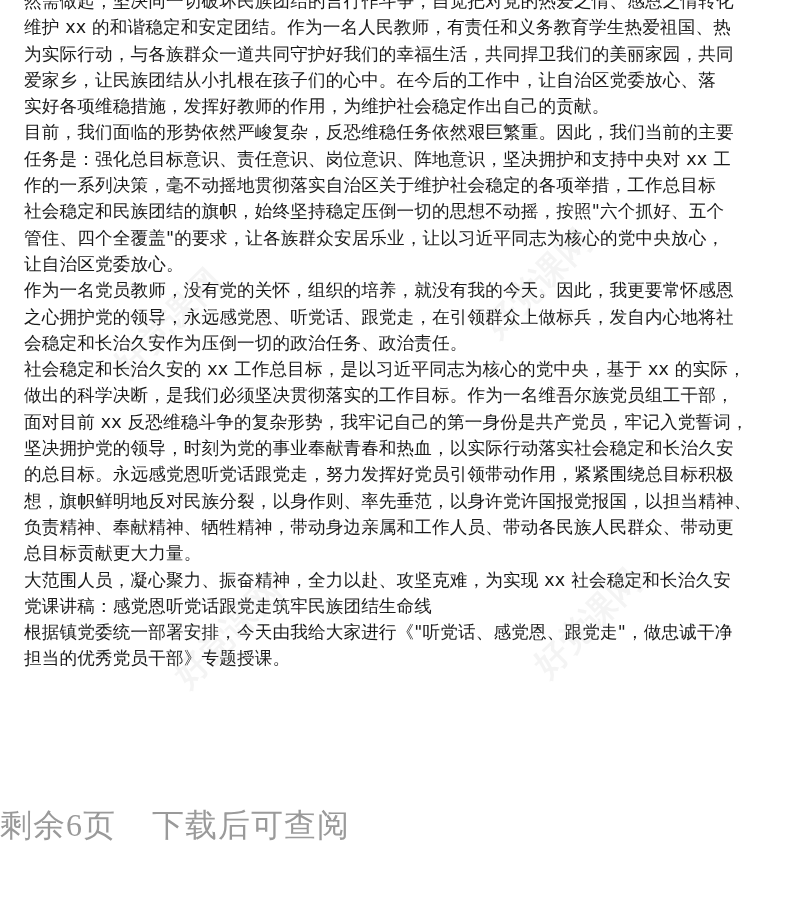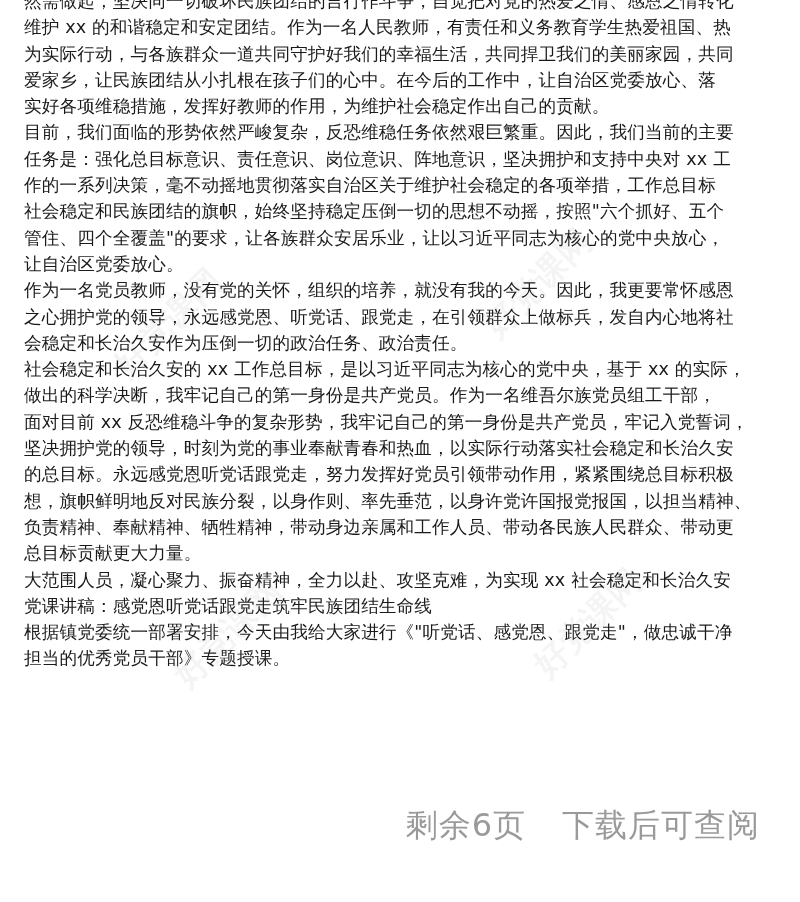--- a/index.html
+++ b/index.html
@@ -75,7 +75,7 @@
   <span class="line">之心拥护党的领导，永远感党恩、听党话、跟党走，在引领群众上做标兵，发自内心地将社</span>
   <span class="line">会稳定和长治久安作为压倒一切的政治任务、政治责任。</span>
   <span class="line">社会稳定和长治久安的 xx 工作总目标，是以习近平同志为核心的党中央，基于 xx 的实际，</span>
-  <span class="line">做出的科学决断，我牢记自己的第一身份是共产党员。作为一名维吾尔族党员组工干部，</span>
+  <span class="line">做出的科学决断，是我们必须坚决贯彻落实的工作目标。作为一名维吾尔族党员组工干部，</span>
   <span class="line">面对目前 xx 反恐维稳斗争的复杂形势，我牢记自己的第一身份是共产党员，牢记入党誓词，</span>
   <span class="line">坚决拥护党的领导，时刻为党的事业奉献青春和热血，以实际行动落实社会稳定和长治久安</span>
   <span class="line">的总目标。永远感党恩听党话跟党走，努力发挥好党员引领带动作用，紧紧围绕总目标积极</span>

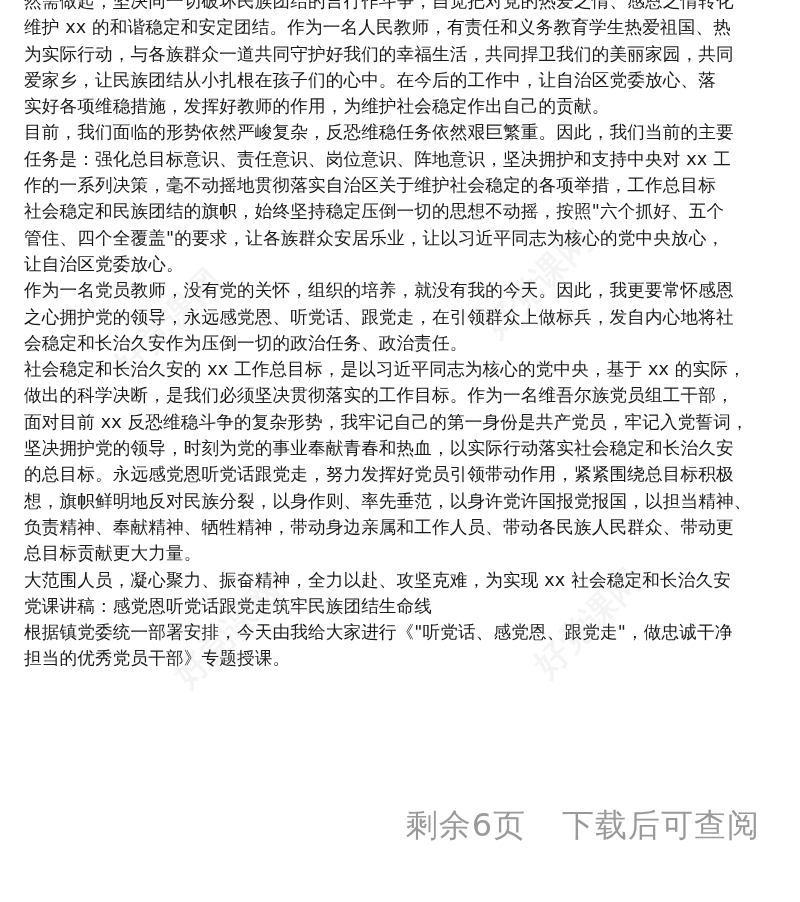--- a/index.html
+++ b/index.html
@@ -43,11 +43,12 @@
       left: 0;
       top: 800px;
       width: 760px;
-      text-align: right;
+      text-align: left;
       font-size: 32px;
       line-height: 50px;
       color: #9a9a9a;
       letter-spacing: 1px;
+      font-family: Liberation Serif, serif;
     }
     .more-banner .gap { display: inline-block; width: 36px; }
   </style>

